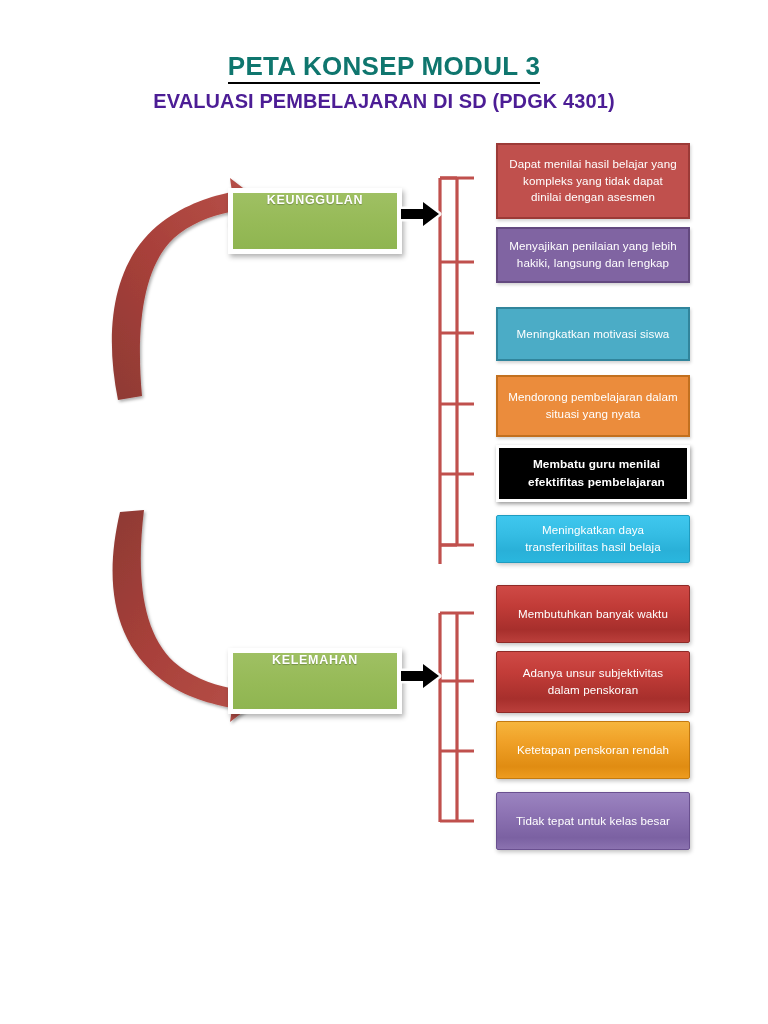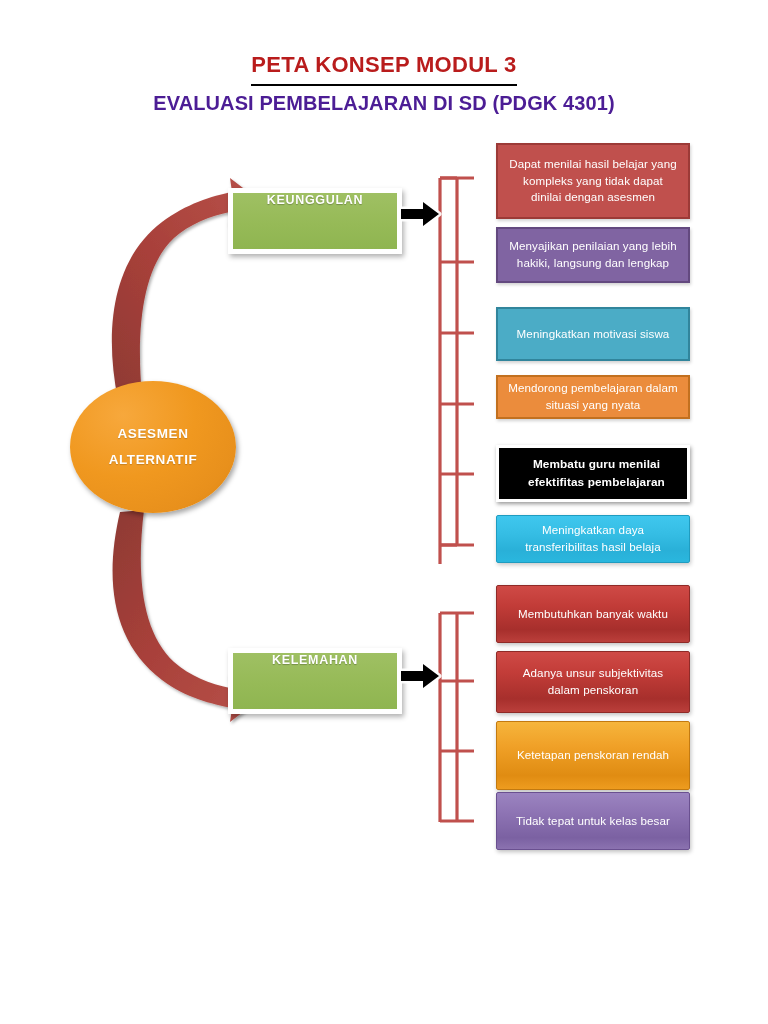--- a/index.html
+++ b/index.html
@@ -29,13 +29,13 @@
   }
   .title-main {
     font-family: "Liberation Sans", sans-serif;
-    font-size: 22px;
+    font-size: 26px;
     font-weight: bold;
-    color: #b91c1c;
+    color: #0f766e;
     letter-spacing: 0.3px;
     display: inline-block;
     border-bottom: 2px solid #000;
-    padding-bottom: 7px;
+    padding-bottom: 0;
     line-height: 1.15;
   }
   .title-sub {

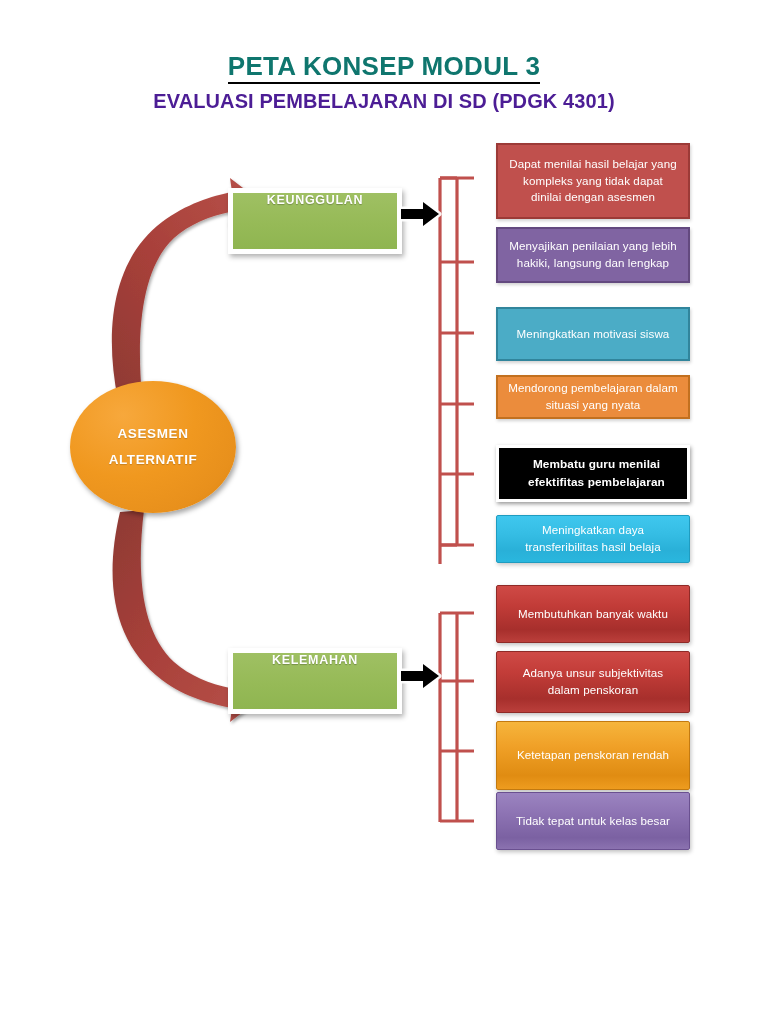--- a/index.html
+++ b/index.html
@@ -324,7 +324,7 @@
     <div class="rtext">Meningkatkan motivasi siswa</div>
   </div>
 
-  <div class="rbox v-orange-flat" style="top:375px; height:44px;">
+  <div class="rbox v-orange-flat" style="top:375px; height:62px;">
     <div class="rtext">Mendorong pembelajaran dalam situasi yang nyata</div>
   </div>
 

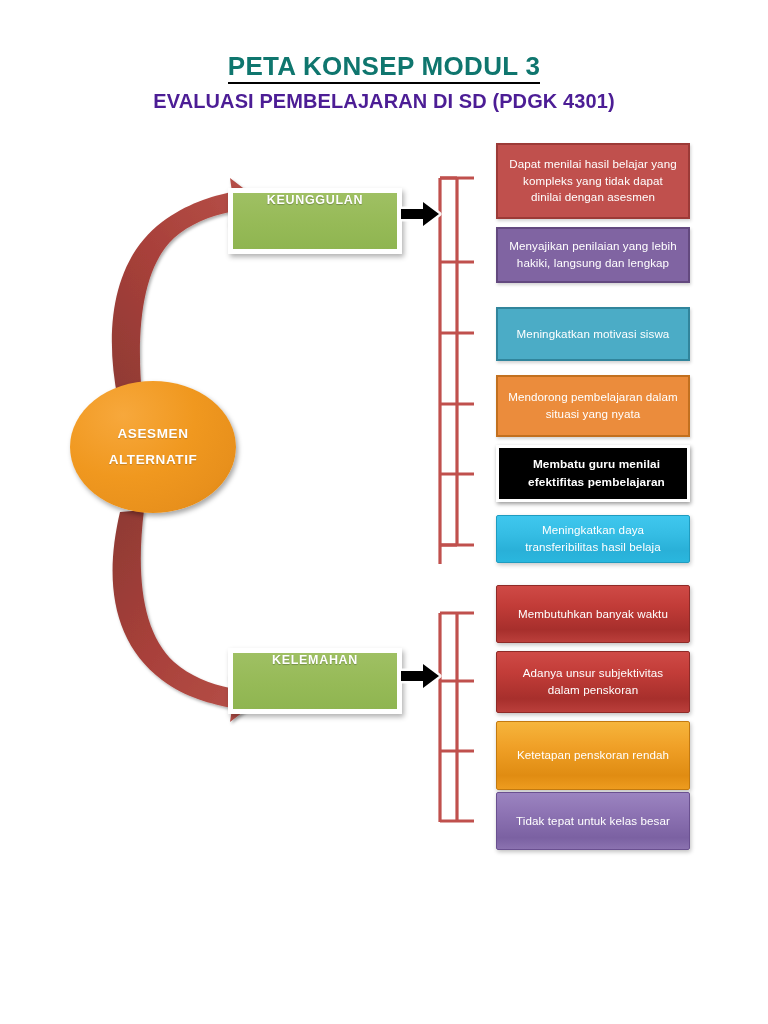--- a/index.html
+++ b/index.html
@@ -289,10 +289,6 @@
     </g>
   </svg>
 
-  <div class="oval">
-    <div class="oval-line">ASESMEN</div>
-    <div class="oval-line">ALTERNATIF</div>
-  </div>
 
   <div class="green-box" id="green-top">
     <span>KEUNGGULAN</span>

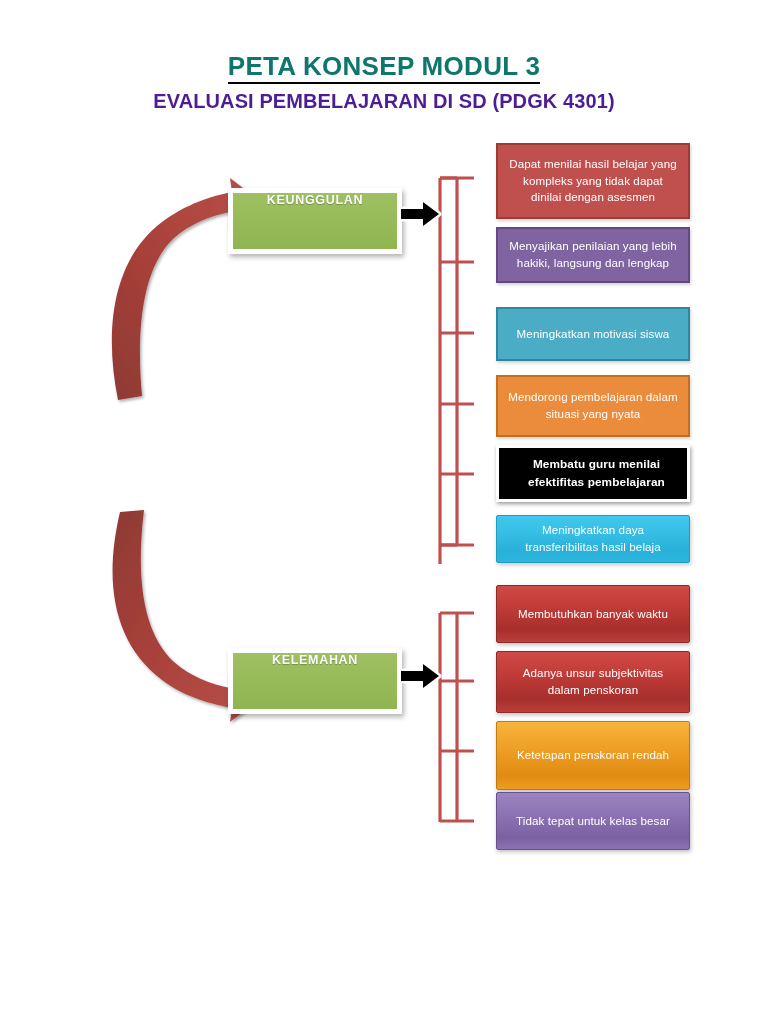--- a/index.html
+++ b/index.html
@@ -340,7 +340,7 @@
     <div class="rtext">Membutuhkan banyak waktu</div>
   </div>
 
-  <div class="rbox v-orange-grad" style="top:721px; height:69px;">
+  <div class="rbox v-orange-grad" style="top:721px; height:58px;">
     <div class="rtext">Ketetapan penskoran rendah</div>
   </div>
 

